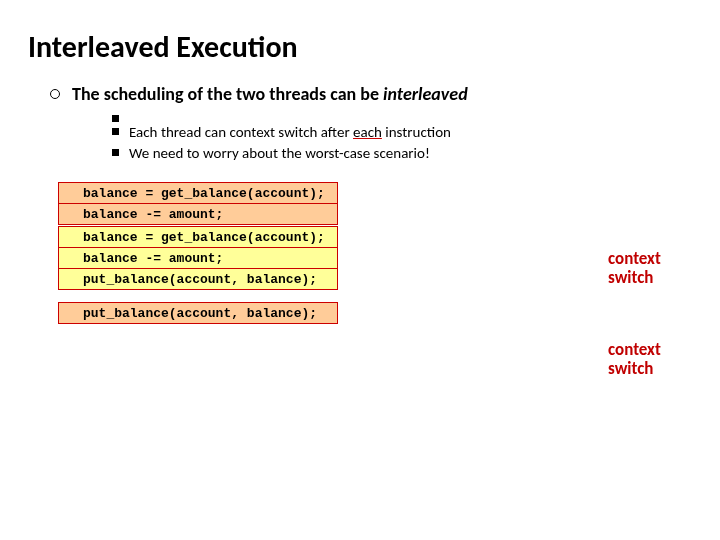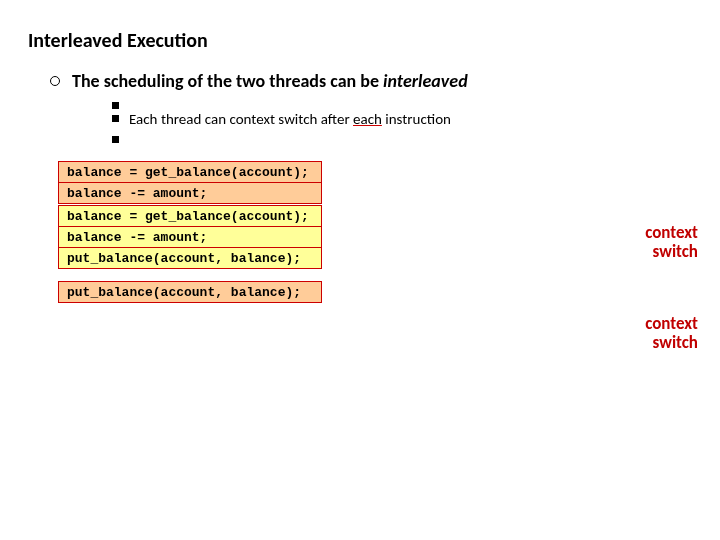--- a/index.html
+++ b/index.html
@@ -14,7 +14,7 @@
     position: relative;
   }
   h1 {
-    font-size: 20px;
+    font-size: 30px;
     font-weight: 700;
     margin: 0 0 18px 0;
   }

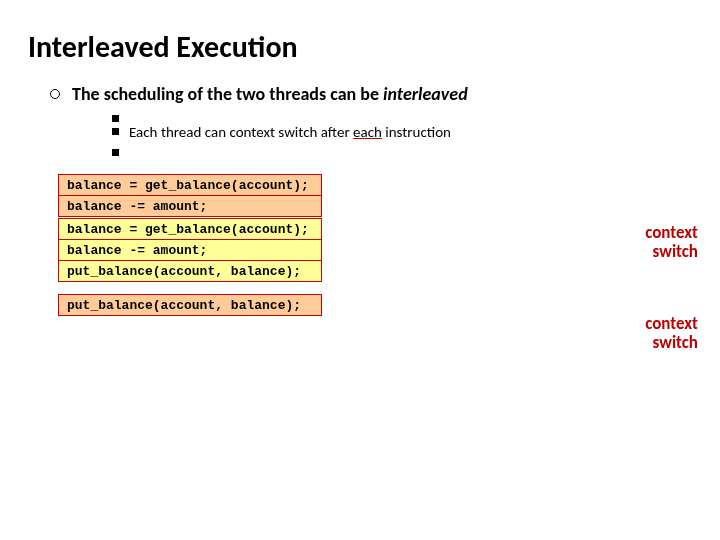--- a/index.html
+++ b/index.html
@@ -140,6 +140,7 @@
     </div>
     <div class="sq-row">
       <span class="sq"></span>
+      <span>We need to worry about the worst-case scenario!</span>
     </div>
   </div>
 </div>

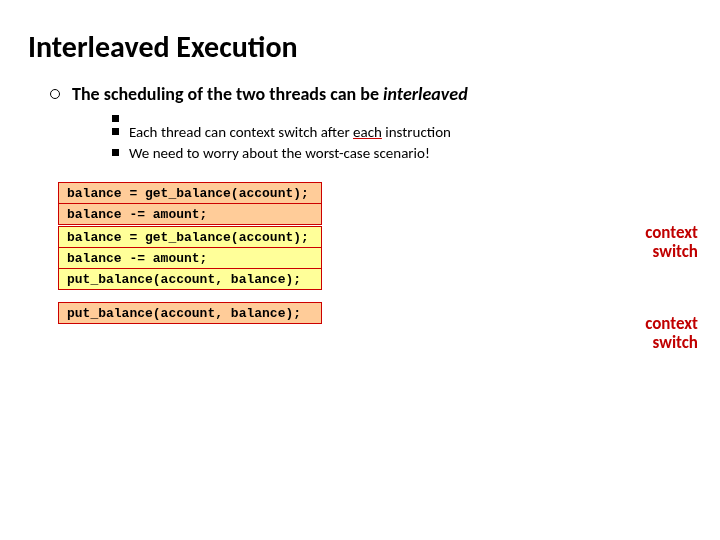--- a/index.html
+++ b/index.html
@@ -89,7 +89,7 @@
     font-family: "Courier New", monospace;
     font-size: 13px;
     font-weight: 700;
-    padding: 3px 12px 2px 8px;
+    padding: 3px 12px 2px 24px;
     border-top: 1px solid #c00;
     white-space: pre;
   }

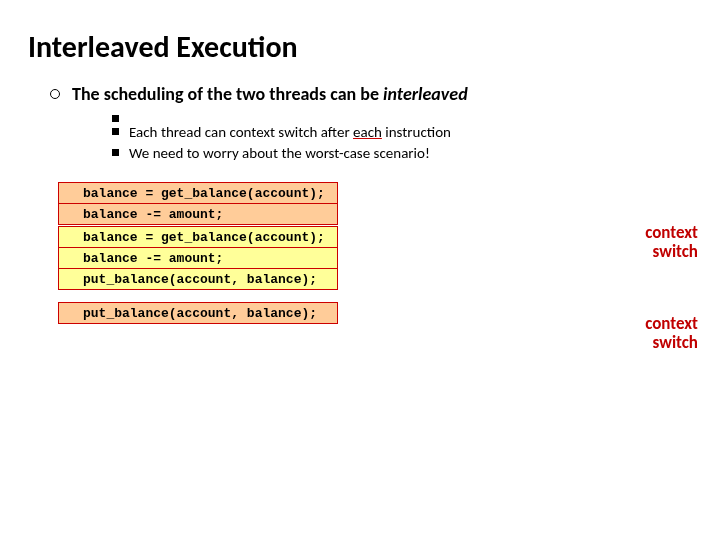--- a/index.html
+++ b/index.html
@@ -100,9 +100,9 @@
   .switch-col {
     position: absolute;
     right: 22px;
-    top: 224px;
+    top: 250px;
     width: 90px;
-    text-align: right;
+    text-align: left;
   }
   .switch {
     font-size: 17px;

